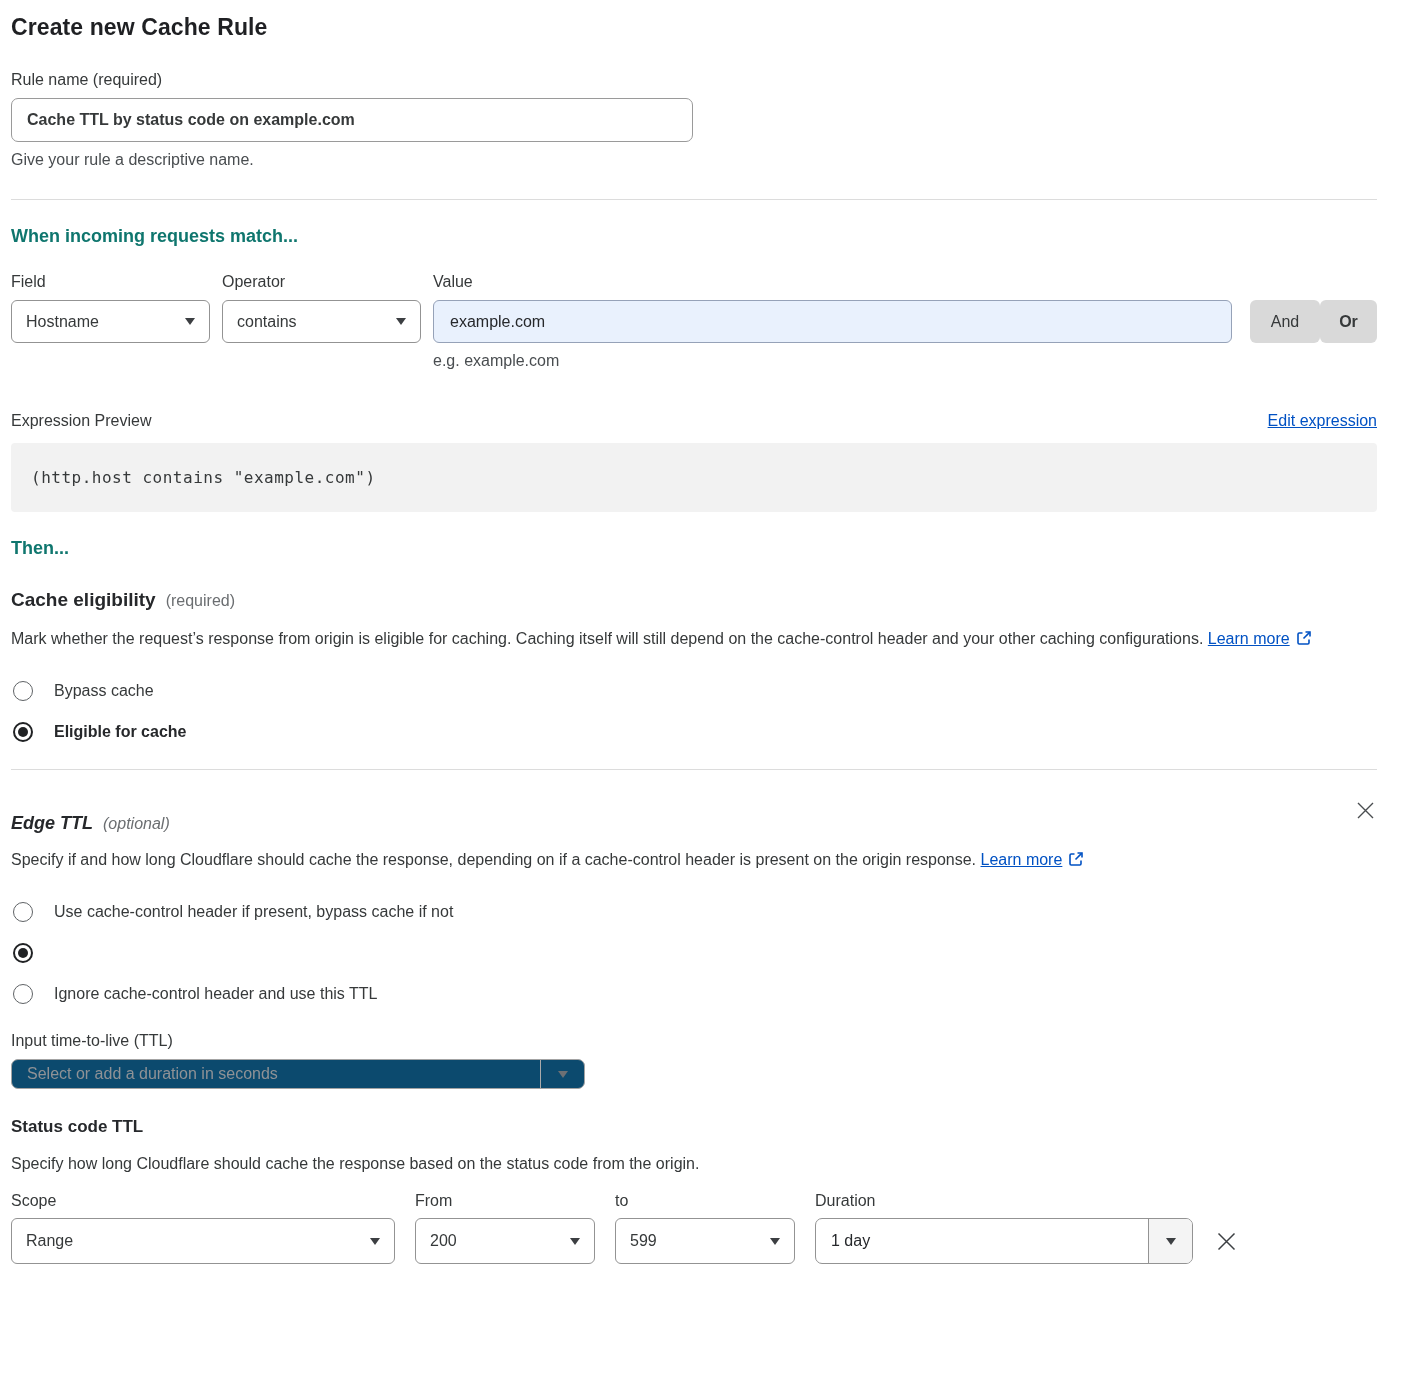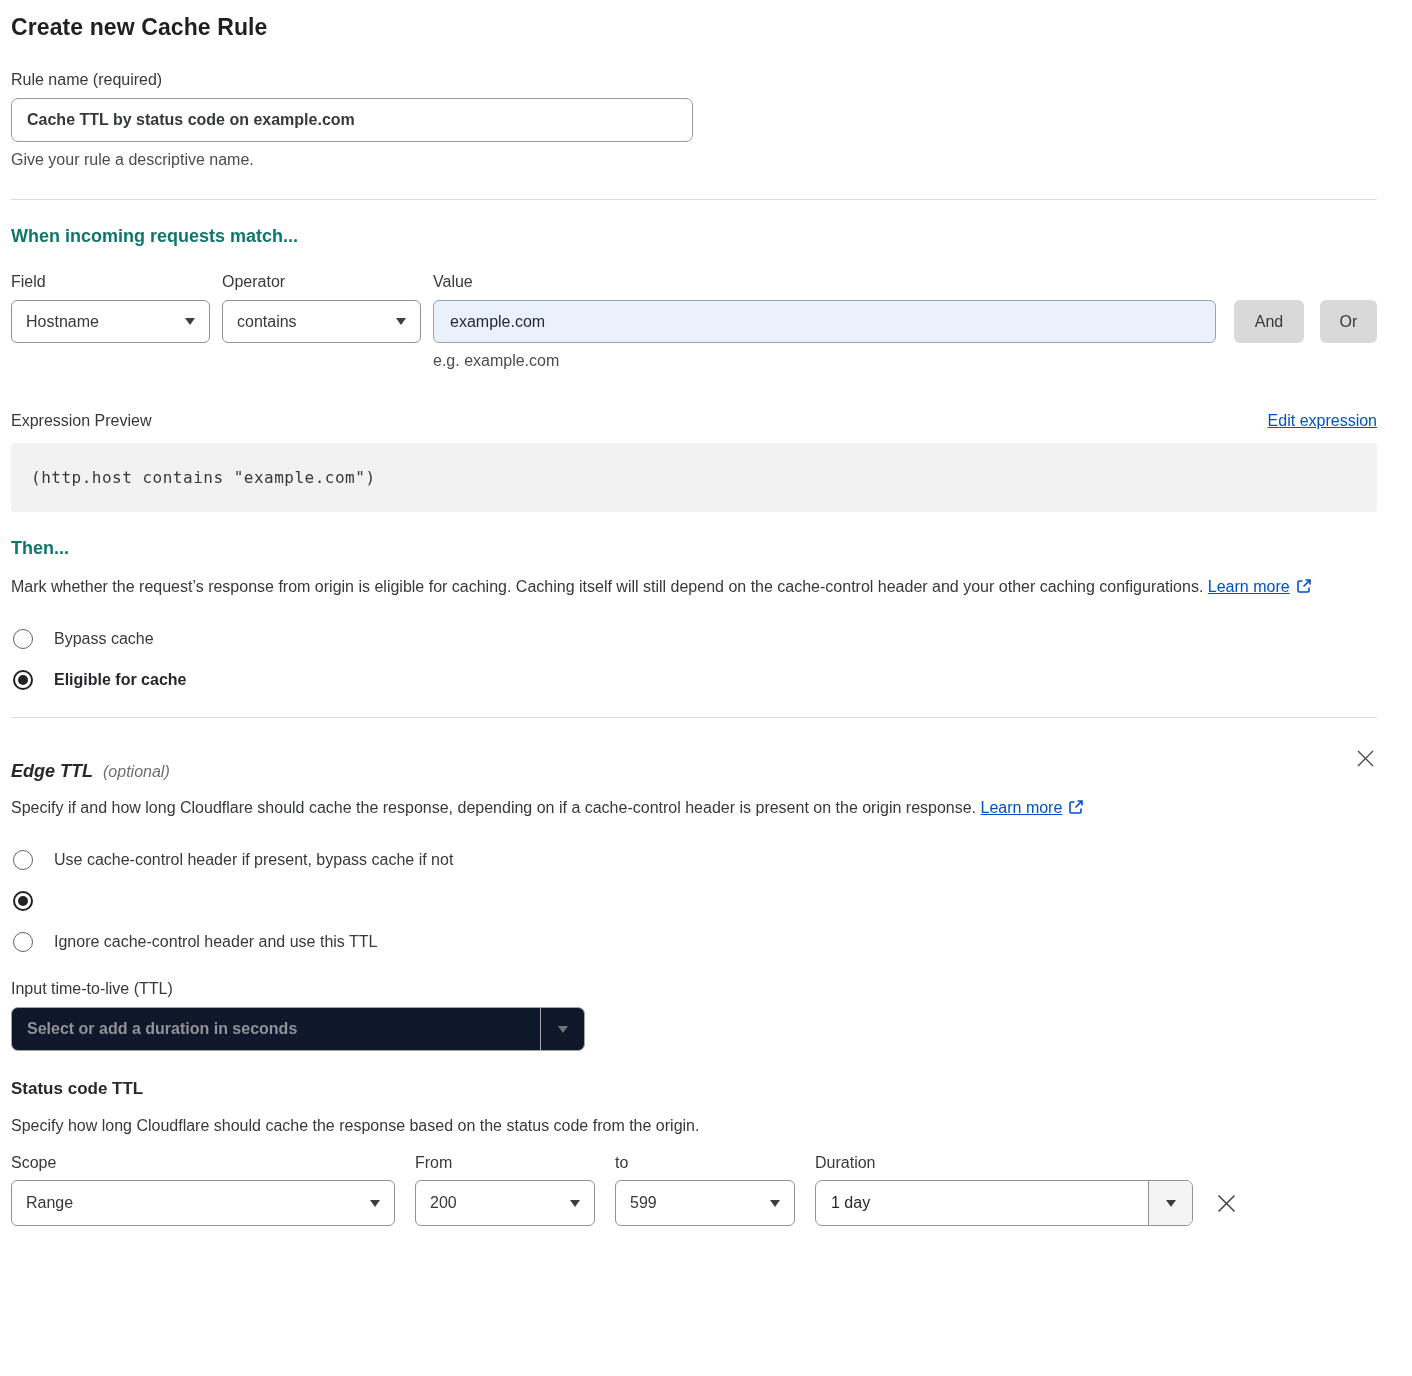--- a/index.html
+++ b/index.html
@@ -104,7 +104,7 @@
     cursor: pointer;
   }
   .and-btn { width: 70px; margin-left: 18px; }
-  .or-btn { width: 57px; margin-left: 16px; }
+  .or-btn { width: 57px; margin-left: 0; font-weight: bold; }
   .value-help { font-size: 16px; color: #494d50; margin-top: 9px; margin-left: 422px; }
   
   .expression-header {

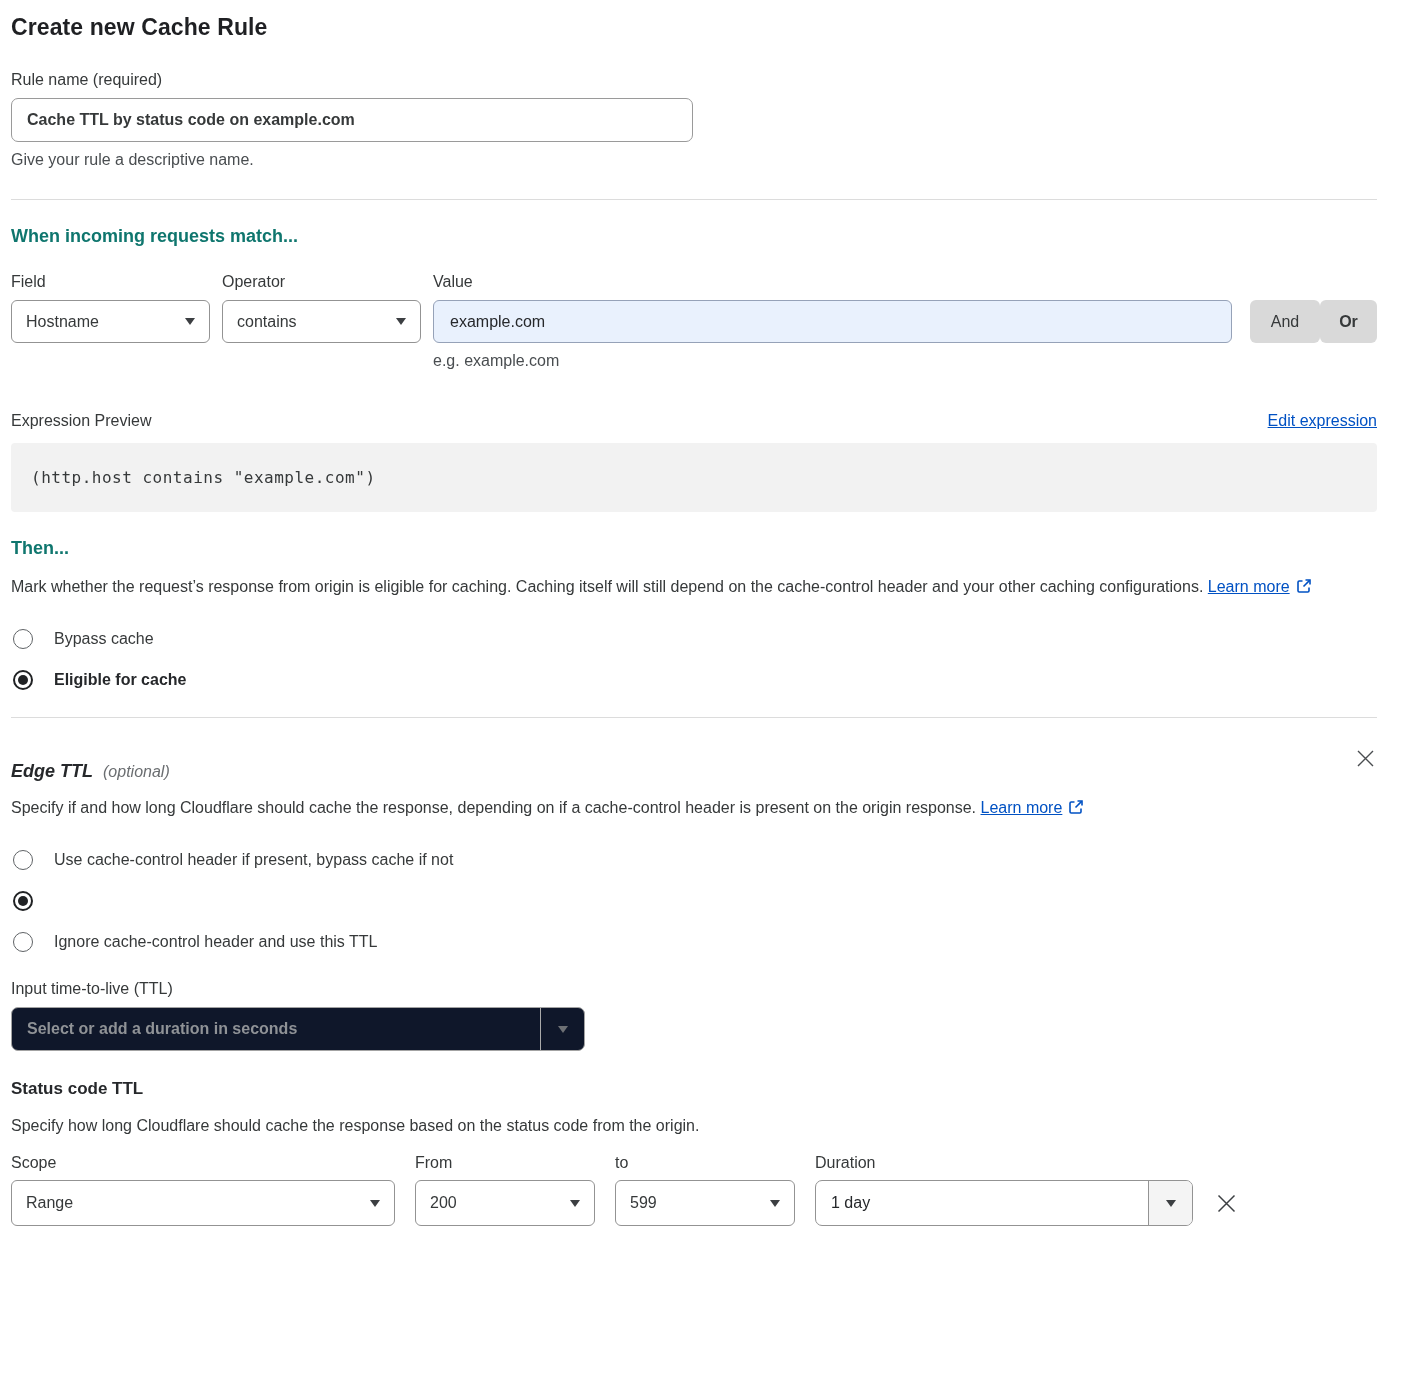--- a/index.html
+++ b/index.html
@@ -312,6 +312,10 @@
 
   <h2 class="section-heading then-heading">Then...</h2>
 
+  <div class="subsection-header">
+    <span class="subsection-title">Cache eligibility</span>
+    <span class="subsection-qualifier">(required)</span>
+  </div>
   <div class="section-desc">
     <span>Mark whether the request’s response from origin is eligible for caching. Caching itself will still depend on the cache-control header and your other caching configurations.</span>
     <a class="link">Learn more</a><span class="ext-icon"><svg width="16" height="16" viewBox="0 0 16 16" fill="none" stroke="#0051c3" stroke-width="1.6">

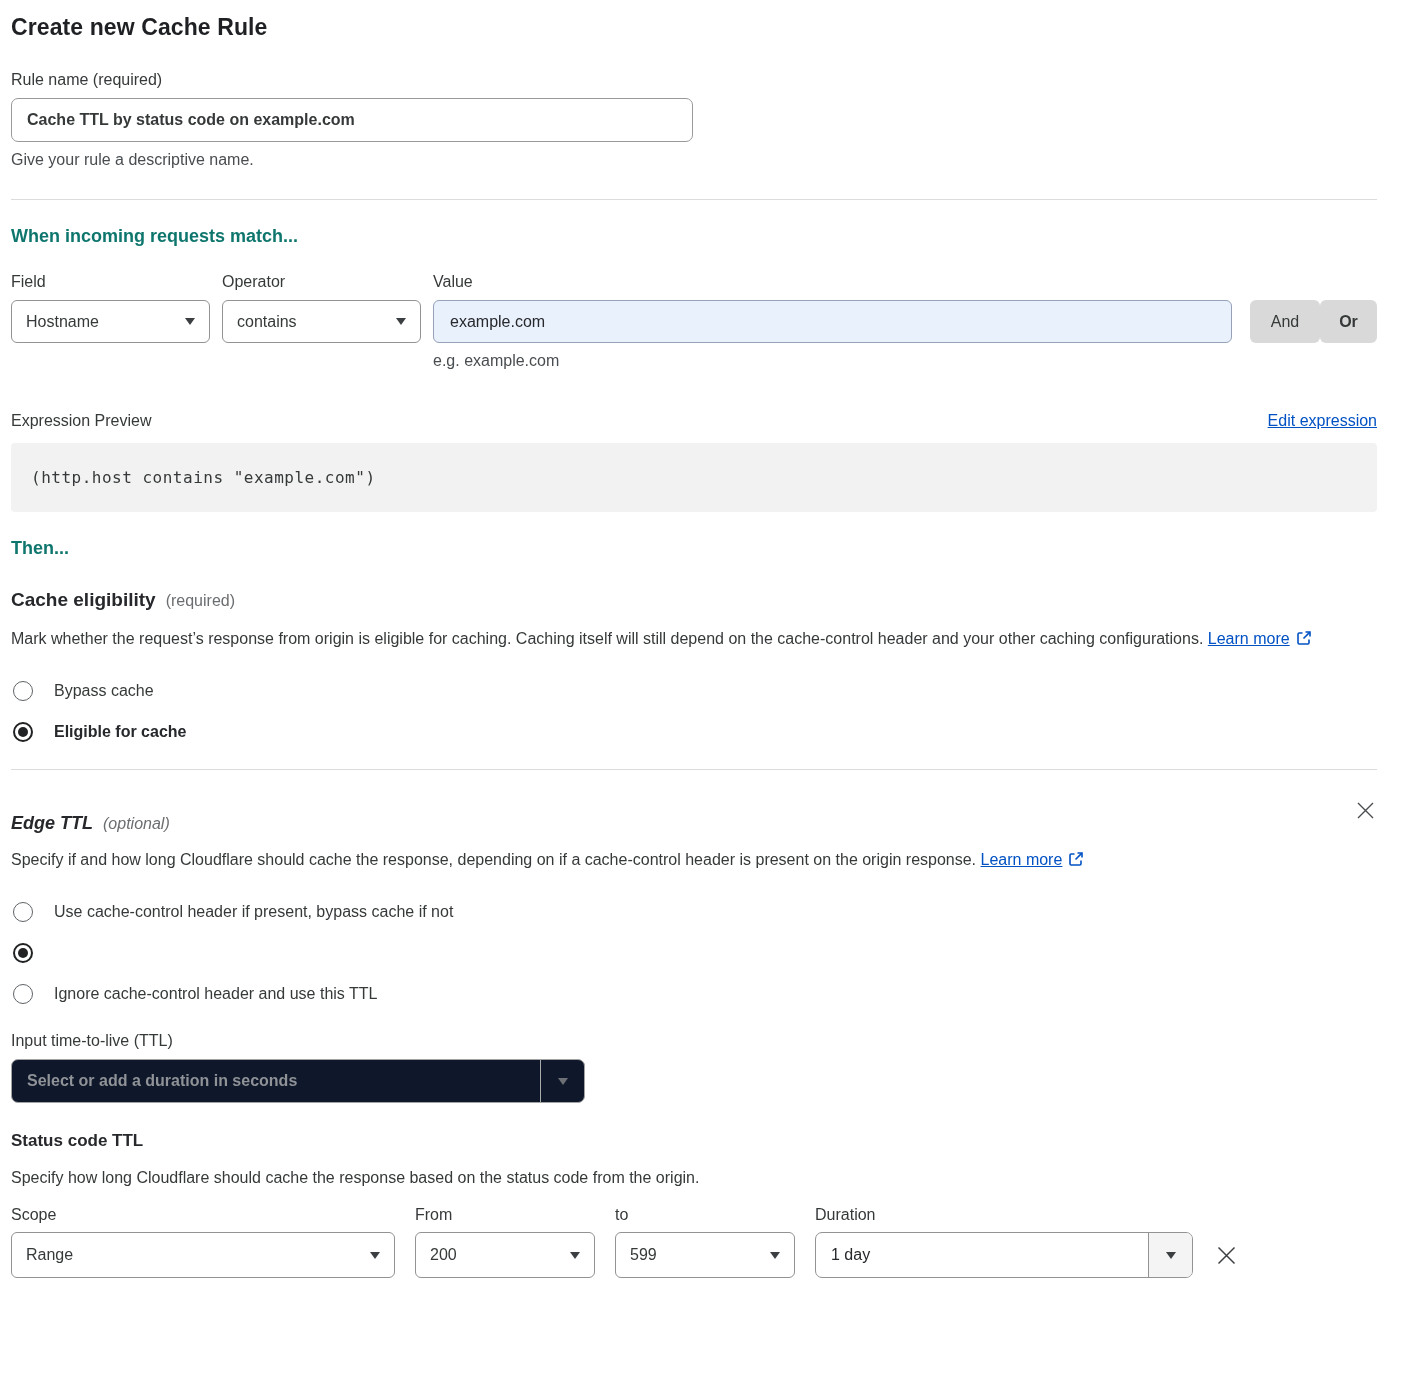--- a/index.html
+++ b/index.html
@@ -188,14 +188,13 @@
   .combo-disabled {
     margin-top: 9px;
     width: 574px;
-    height: 44px;
+    height: 30px;
     display: flex;
     align-items: stretch;
     border: 1px solid #a3a3a3;
     border-radius: 7px;
-    background: #0f172a;
+    background: #0c4a6e;
     overflow: hidden;
-    font-weight: bold;
   }
   .combo-disabled .combo-text {
     flex: 1;

